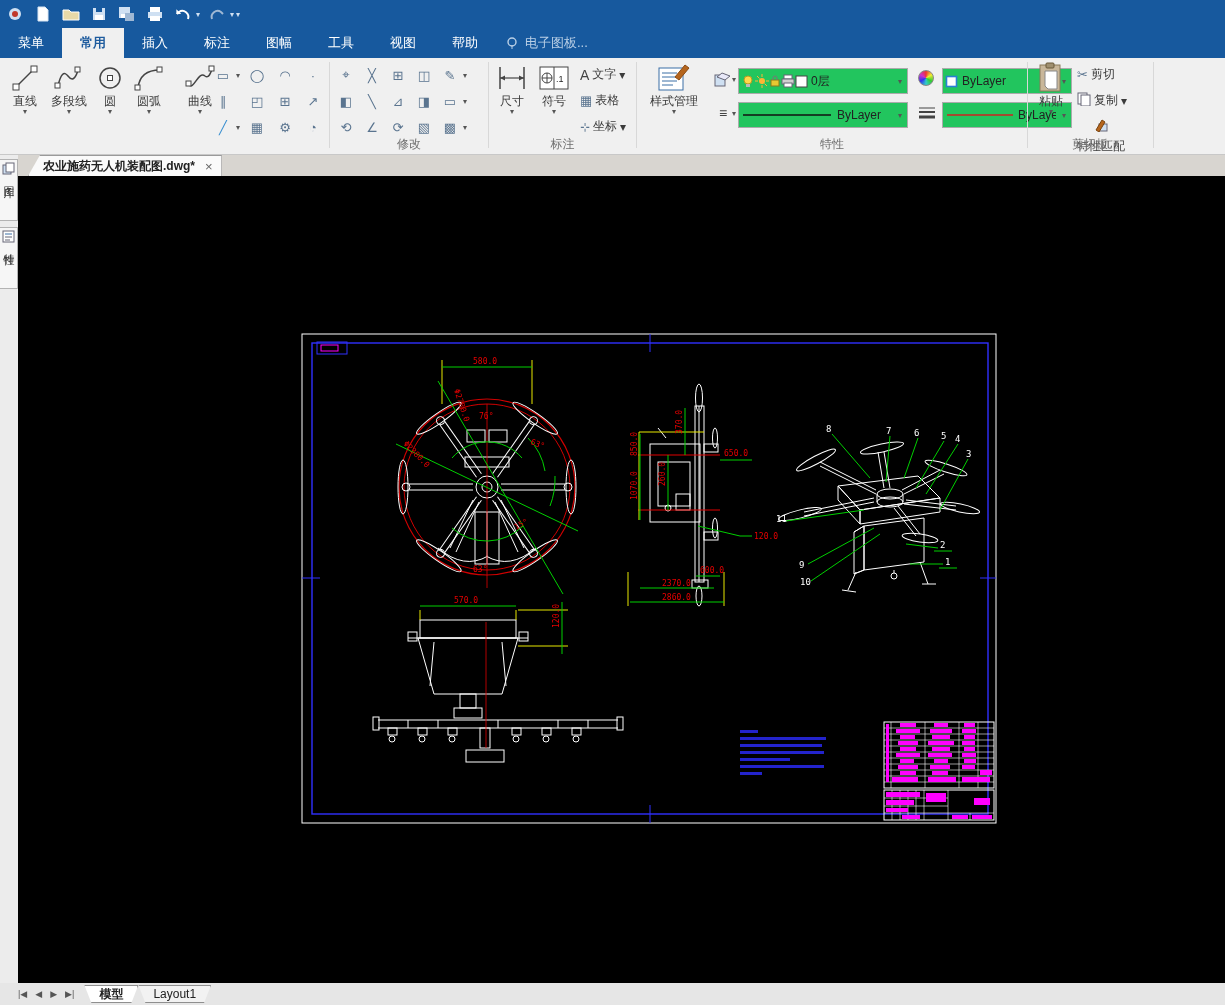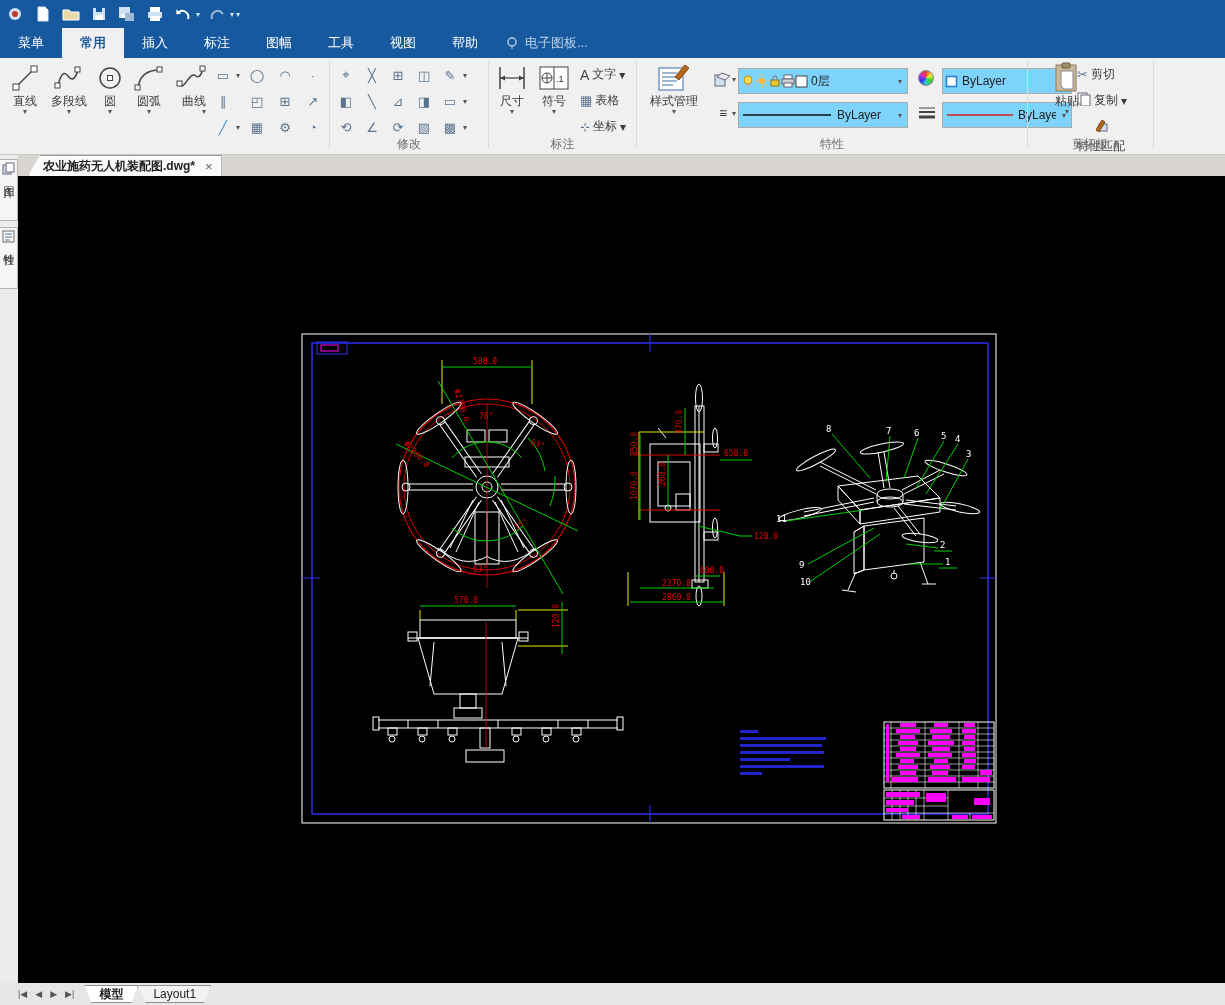--- a/index.html
+++ b/index.html
@@ -34,7 +34,7 @@
              font-size:13px; color:#5a748f; }
   .sm-caret { position:absolute; font-size:8px; color:#555; }
   .side-item { position:absolute; display:flex; align-items:center; gap:3px; font-size:12px; color:#3b3b3b; white-space:nowrap; }
-  .combo { position:absolute; height:21px; background:#7dd3fc; border:1px solid #ababab; display:flex; align-items:center;
+  .combo { position:absolute; height:21px; background:#22c55e; border:1px solid #ababab; display:flex; align-items:center;
            font-size:12px; color:#222; padding:12px 2px; overflow:hidden; }
   .combo .caret { margin-left:auto; font-size:8px; color:#555; padding:0 3px; }
   .combo .val { white-space:nowrap; overflow:hidden; }

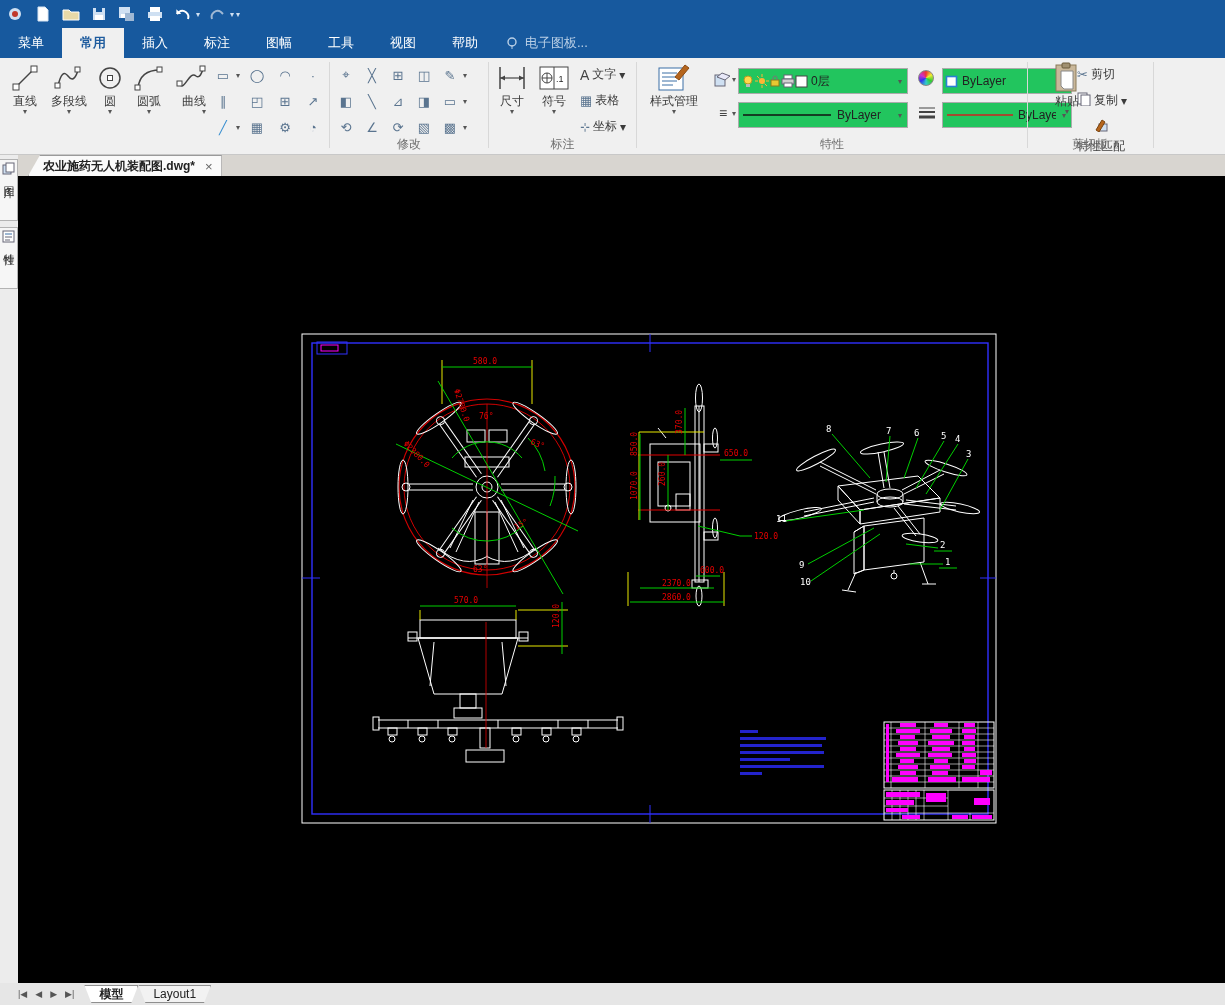--- a/index.html
+++ b/index.html
@@ -192,7 +192,7 @@
       <span class="blabel">圆弧</span>
         <span class="bcaret">▾</span>
     </div>
-    <div class="big-btn" style="left:160px;align-items:flex-end;">
+    <div class="big-btn" style="left:177px;">
       <span class="bicon">
         <svg width="30" height="28">
             <path d="M3,20 C9,28 13,6 20,12 C24,15 26,8 27,5" fill="none" stroke="#444" stroke-width="1.5"></path>

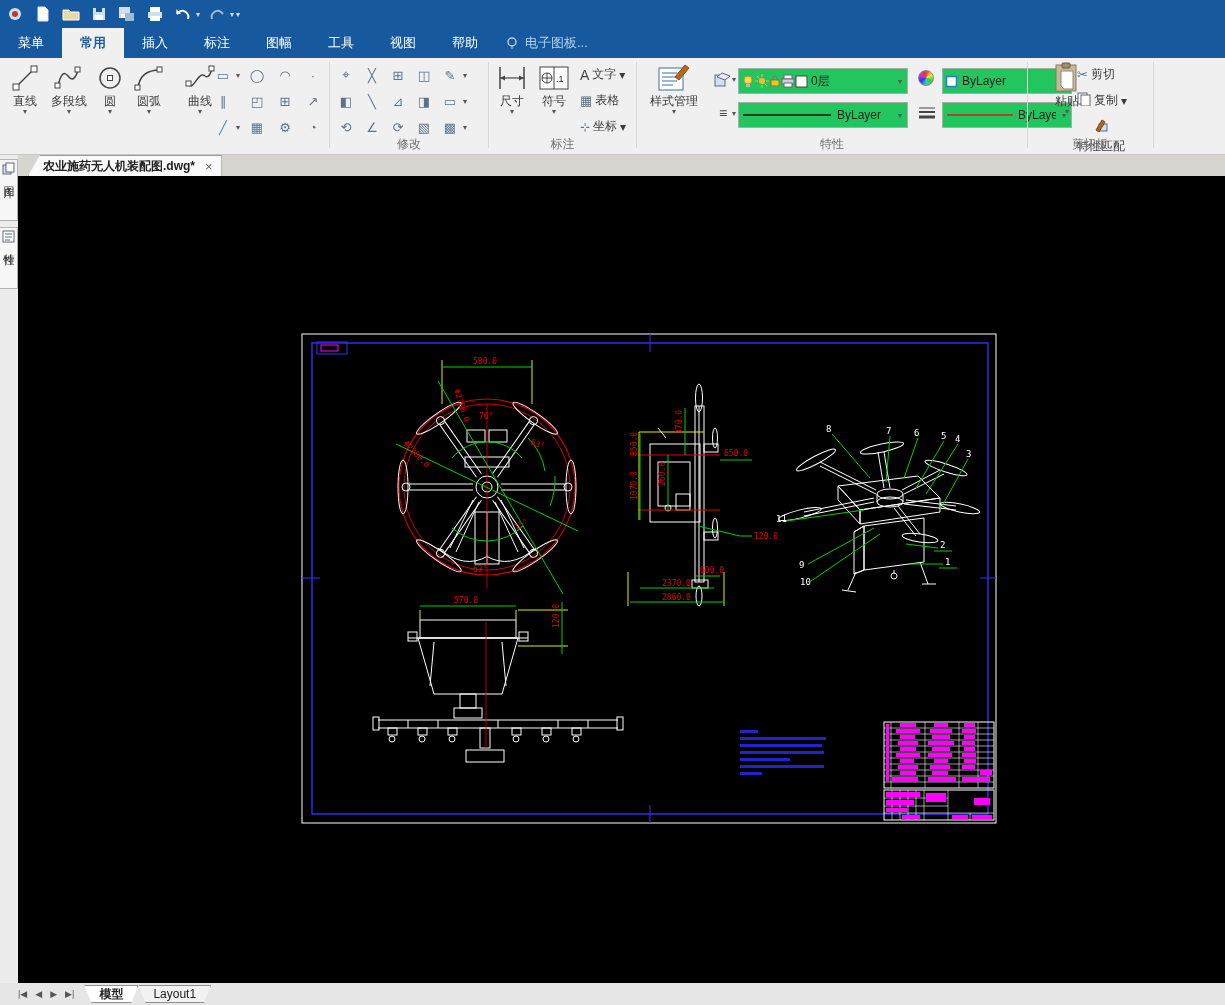--- a/index.html
+++ b/index.html
@@ -379,7 +379,7 @@
   <div class="rib-sep" style="left:1027px;"></div>
 
   <div class="rib-group" style="left:1029px;width:122px;">
-    <div class="big-btn" style="left:16px;width:44px;font-family:Liberation Serif, serif;">
+    <div class="big-btn" style="left:0;width:44px;font-family:Liberation Serif, serif;">
       <span class="bicon">
         <svg width="30" height="32">
             <rect x="4" y="3" width="20" height="26" fill="#c9b79a" stroke="#8a7a5a"></rect>

